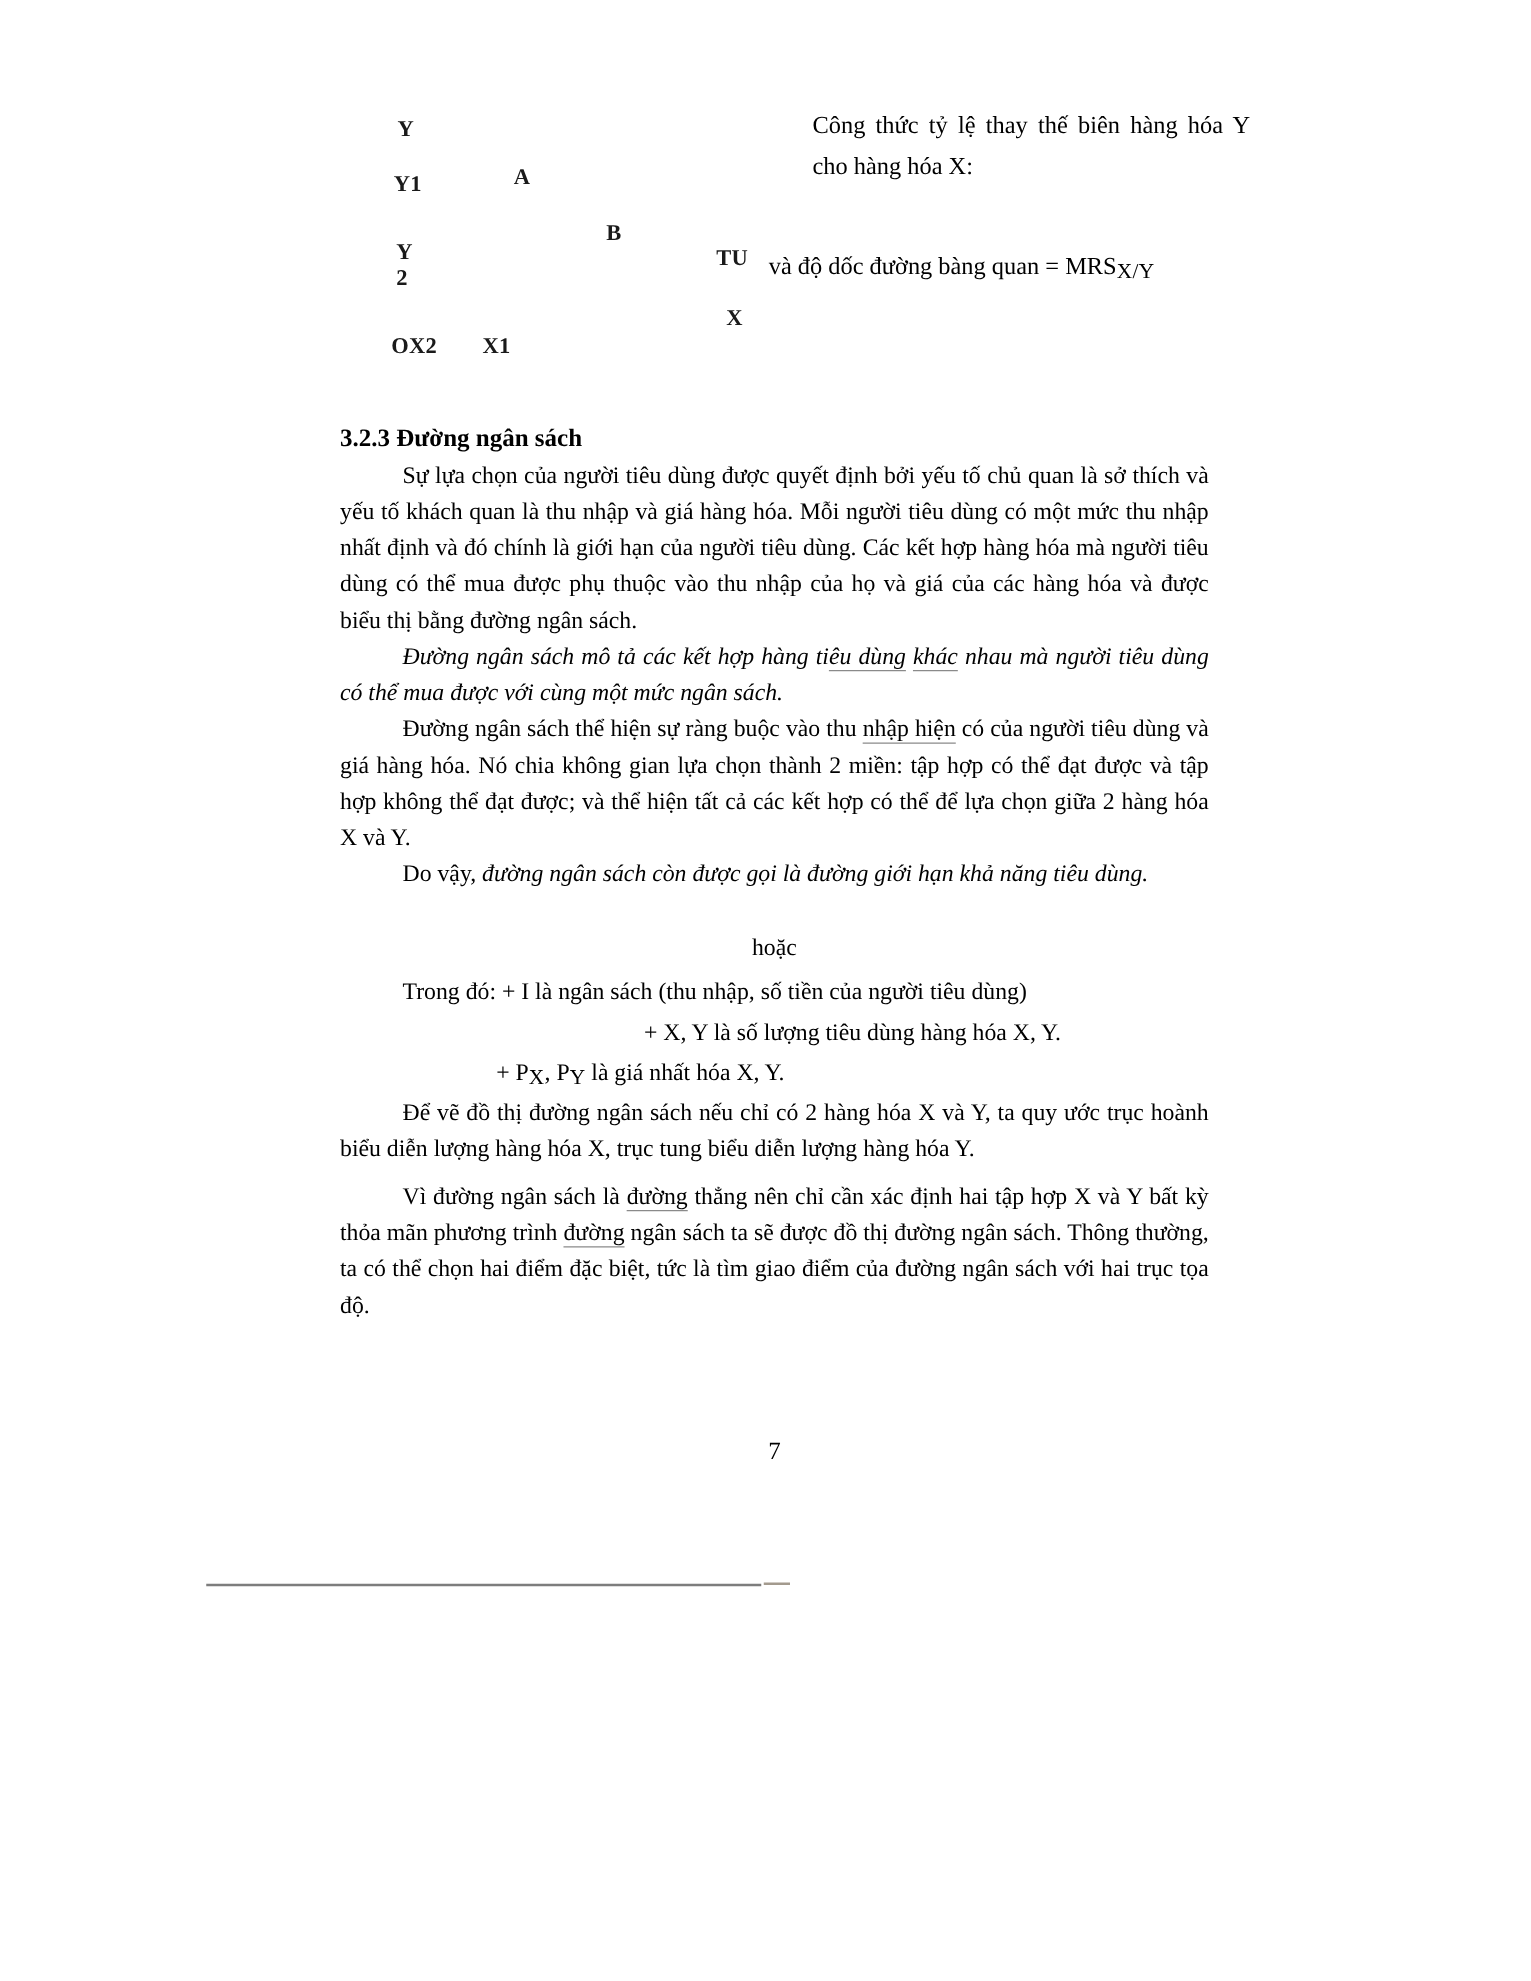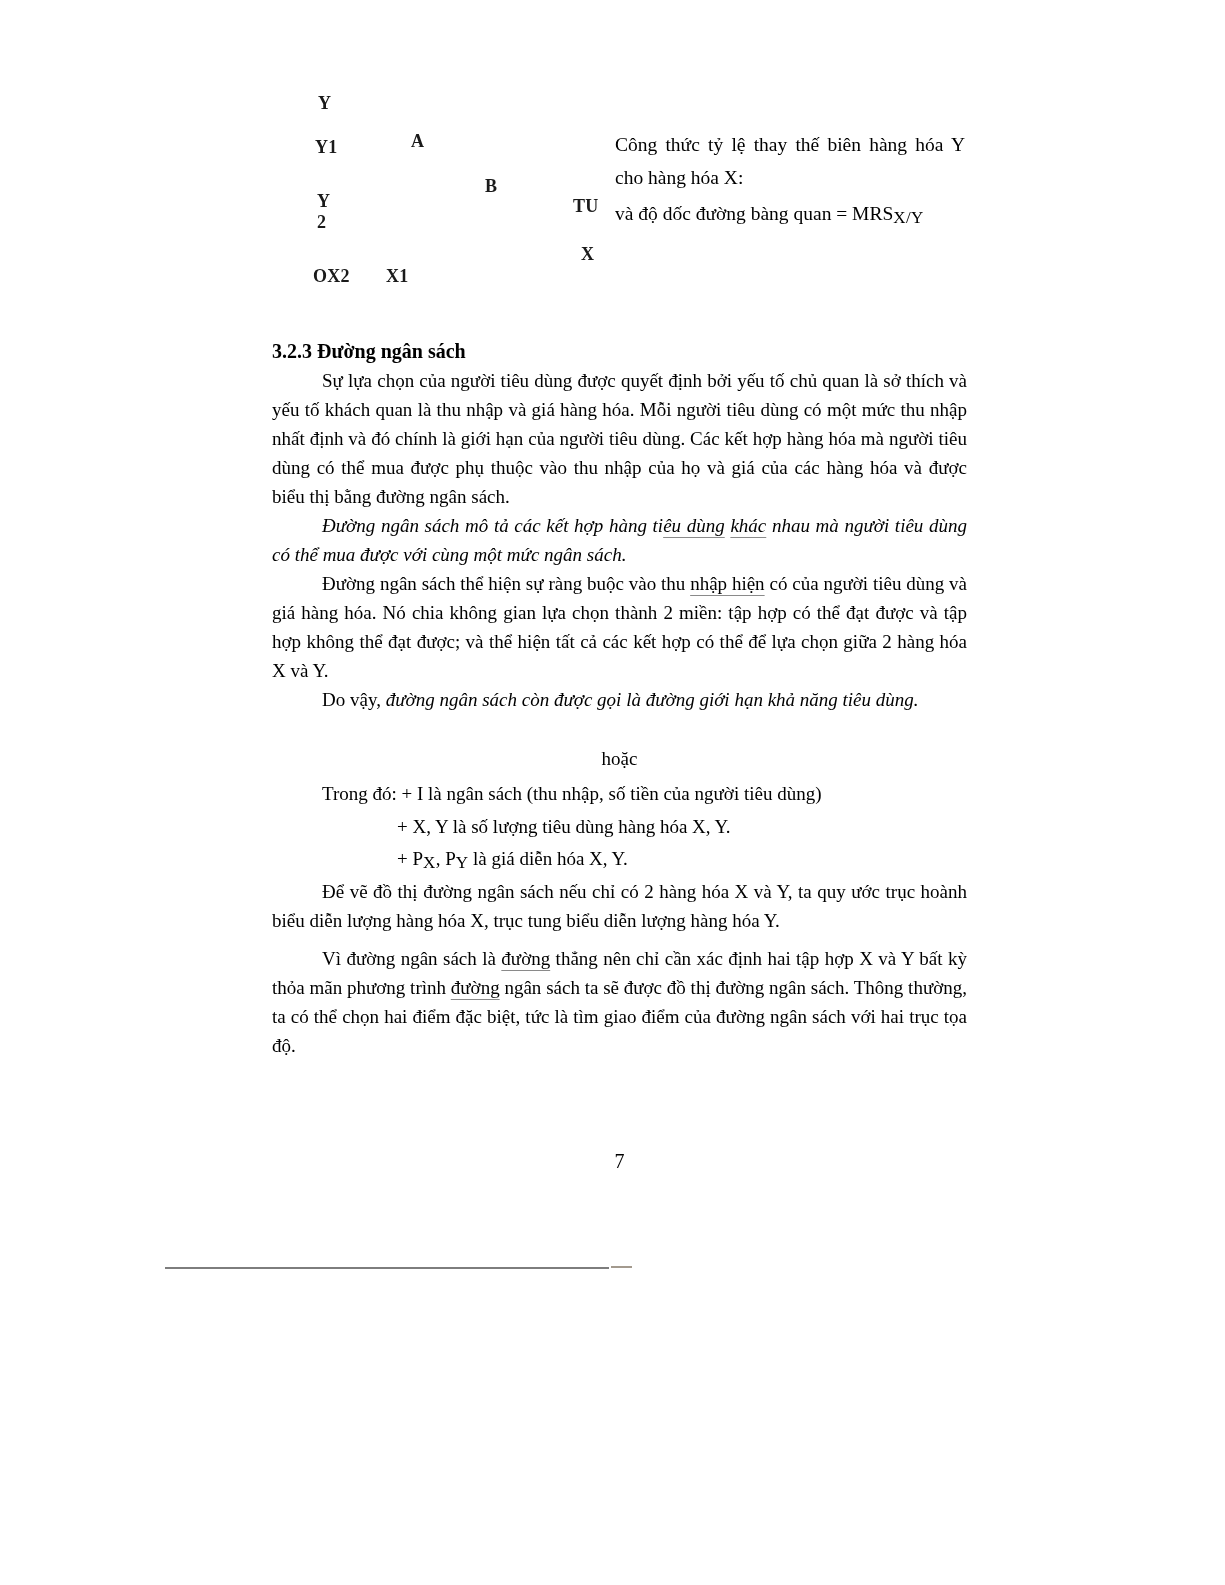--- a/index.html
+++ b/index.html
@@ -18,8 +18,8 @@
 
   
   .aside-intro{
-    position:absolute;left:615px;top:84px;width:350px;
-    font-size:19.5px;line-height:33px;text-align:justify;margin-top:44px;
+    position:absolute;left:650px;top:84px;width:350px;
+    font-size:19.5px;line-height:33px;text-align:justify;
   }
   .aside-slope{
     position:absolute;left:615px;top:200px;width:400px;

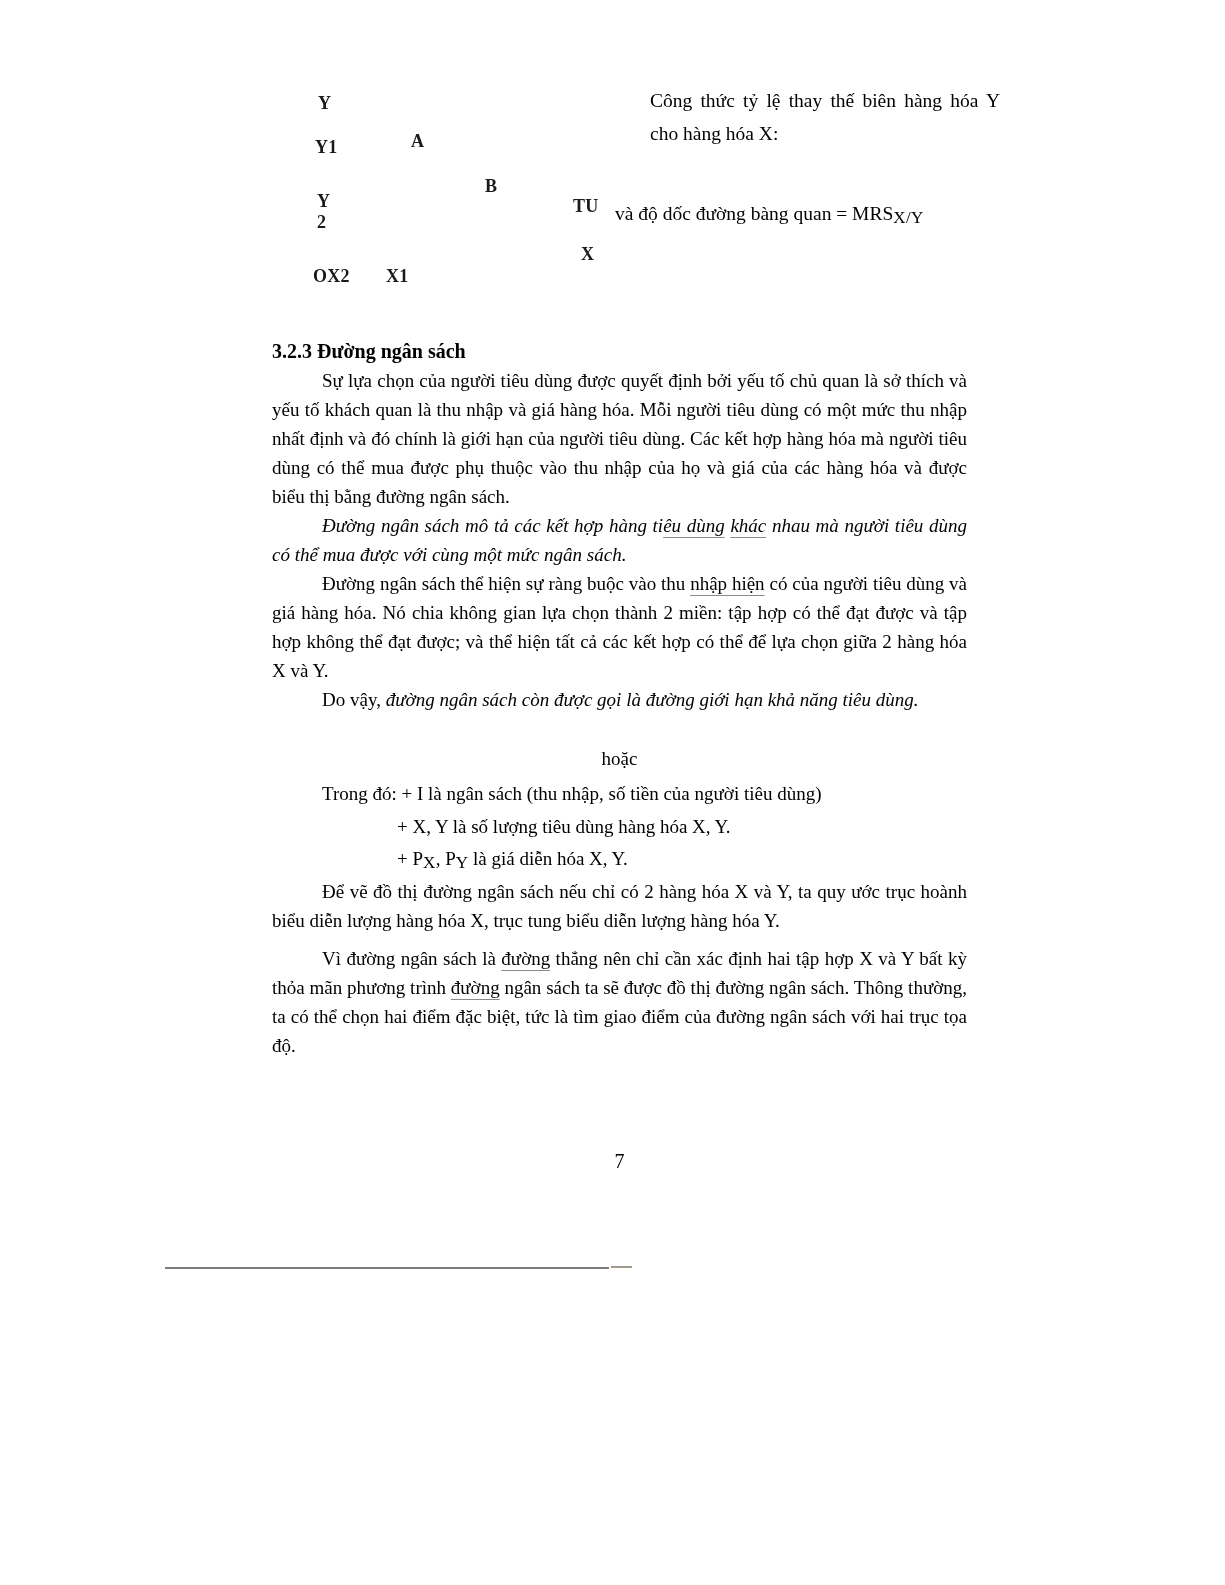--- a/index.html
+++ b/index.html
@@ -37,7 +37,7 @@
   .p-left{text-align:left;}
   .p-def{margin-top:7px !important;}
   .or-line{text-align:center !important;text-indent:0 !important;margin-top:30px !important;margin-bottom:6px !important;}
-  .p-item{text-align:left;text-indent:125px !important;margin-top:4px !important;}
+  .p-item{text-align:center;text-indent:125px !important;margin-top:4px !important;}
   .p-item2{text-align:left !important;text-indent:125px !important;margin-top:3px !important;}
   .p-last{margin-top:9px !important;}
 

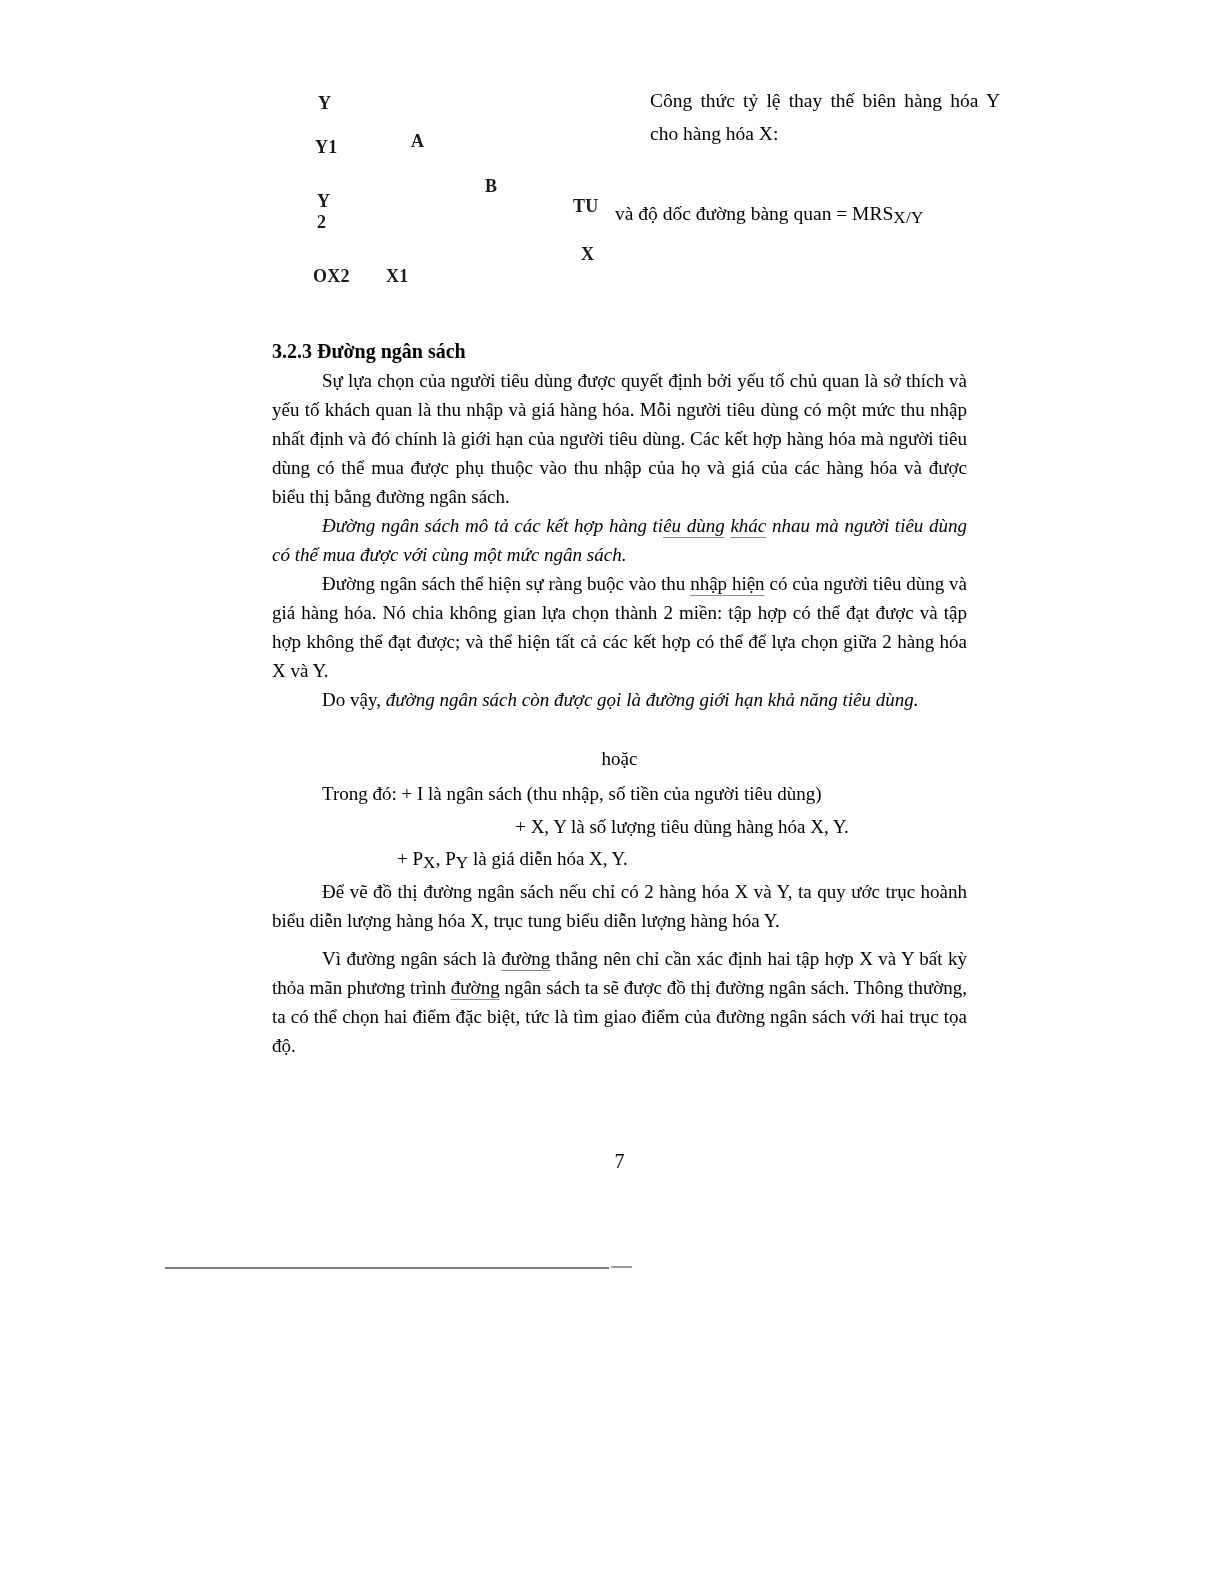--- a/index.html
+++ b/index.html
@@ -89,7 +89,7 @@
     <p class="or-line">hoặc</p>
     <p class="p-left">Trong đó: + I là ngân sách (thu nhập, số tiền của người tiêu dùng)</p>
     <p class="p-item">+ X, Y là số lượng tiêu dùng hàng hóa X, Y.</p>
-    <p class="p-item2"><span>+ P</span><span class="run-sub">X</span><span>, P</span><span class="run-sub">Y</span><span> là giá diễn hóa X, Y.</span></p>
+    <p class="p-item2"><span>+ P</span><span class="run-sub">X</span><span>, P</span><span class="run-sub">Y</span><span> là giá nhất hóa X, Y.</span></p>
     <p>Để vẽ đồ thị đường ngân sách nếu chỉ có 2 hàng hóa X và Y, ta quy ước trục hoành biểu diễn lượng hàng hóa X, trục tung biểu diễn lượng hàng hóa Y.</p>
     <p class="p-last"><span>Vì đường ngân sách là </span><span class="run-u">đường</span><span> thẳng nên chỉ cần xác định hai tập hợp X và Y bất kỳ thỏa mãn phương trình </span><span class="run-u">đường</span><span> ngân sách ta sẽ được đồ thị đường ngân sách. Thông thường, ta có thể chọn hai điểm đặc biệt, tức là tìm giao điểm của đường ngân sách với hai trục tọa độ.</span></p>
   </div>

